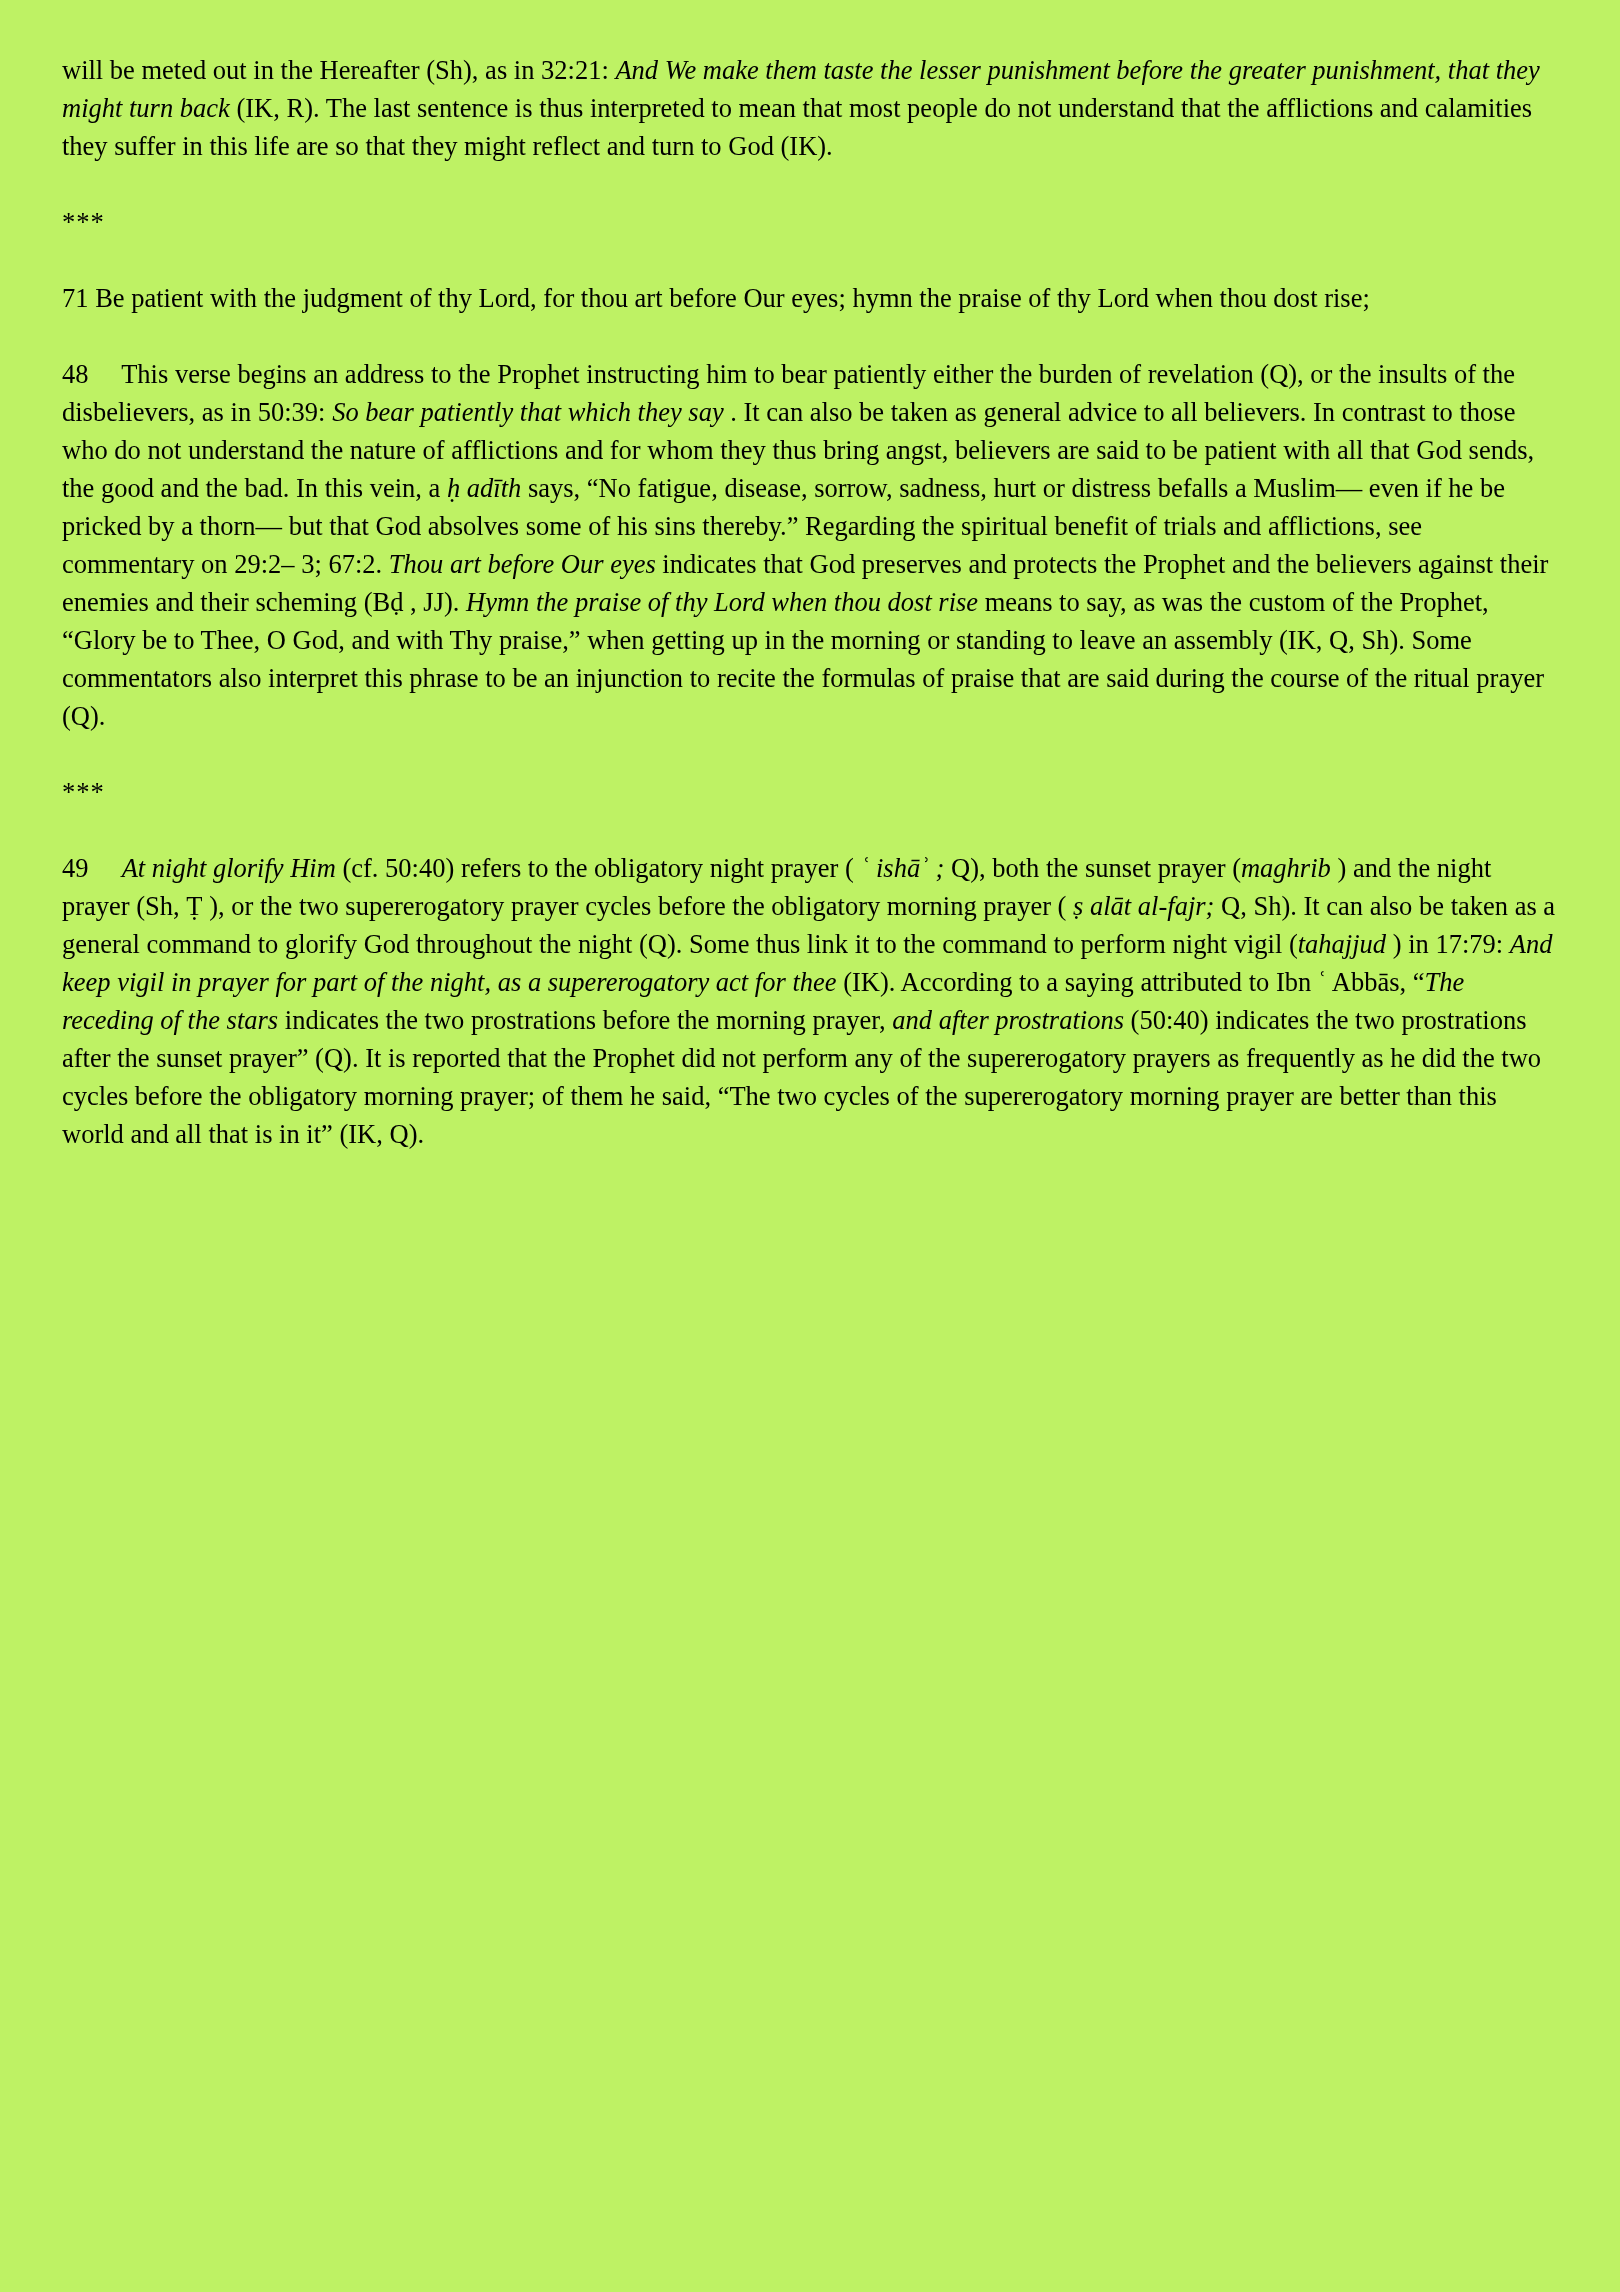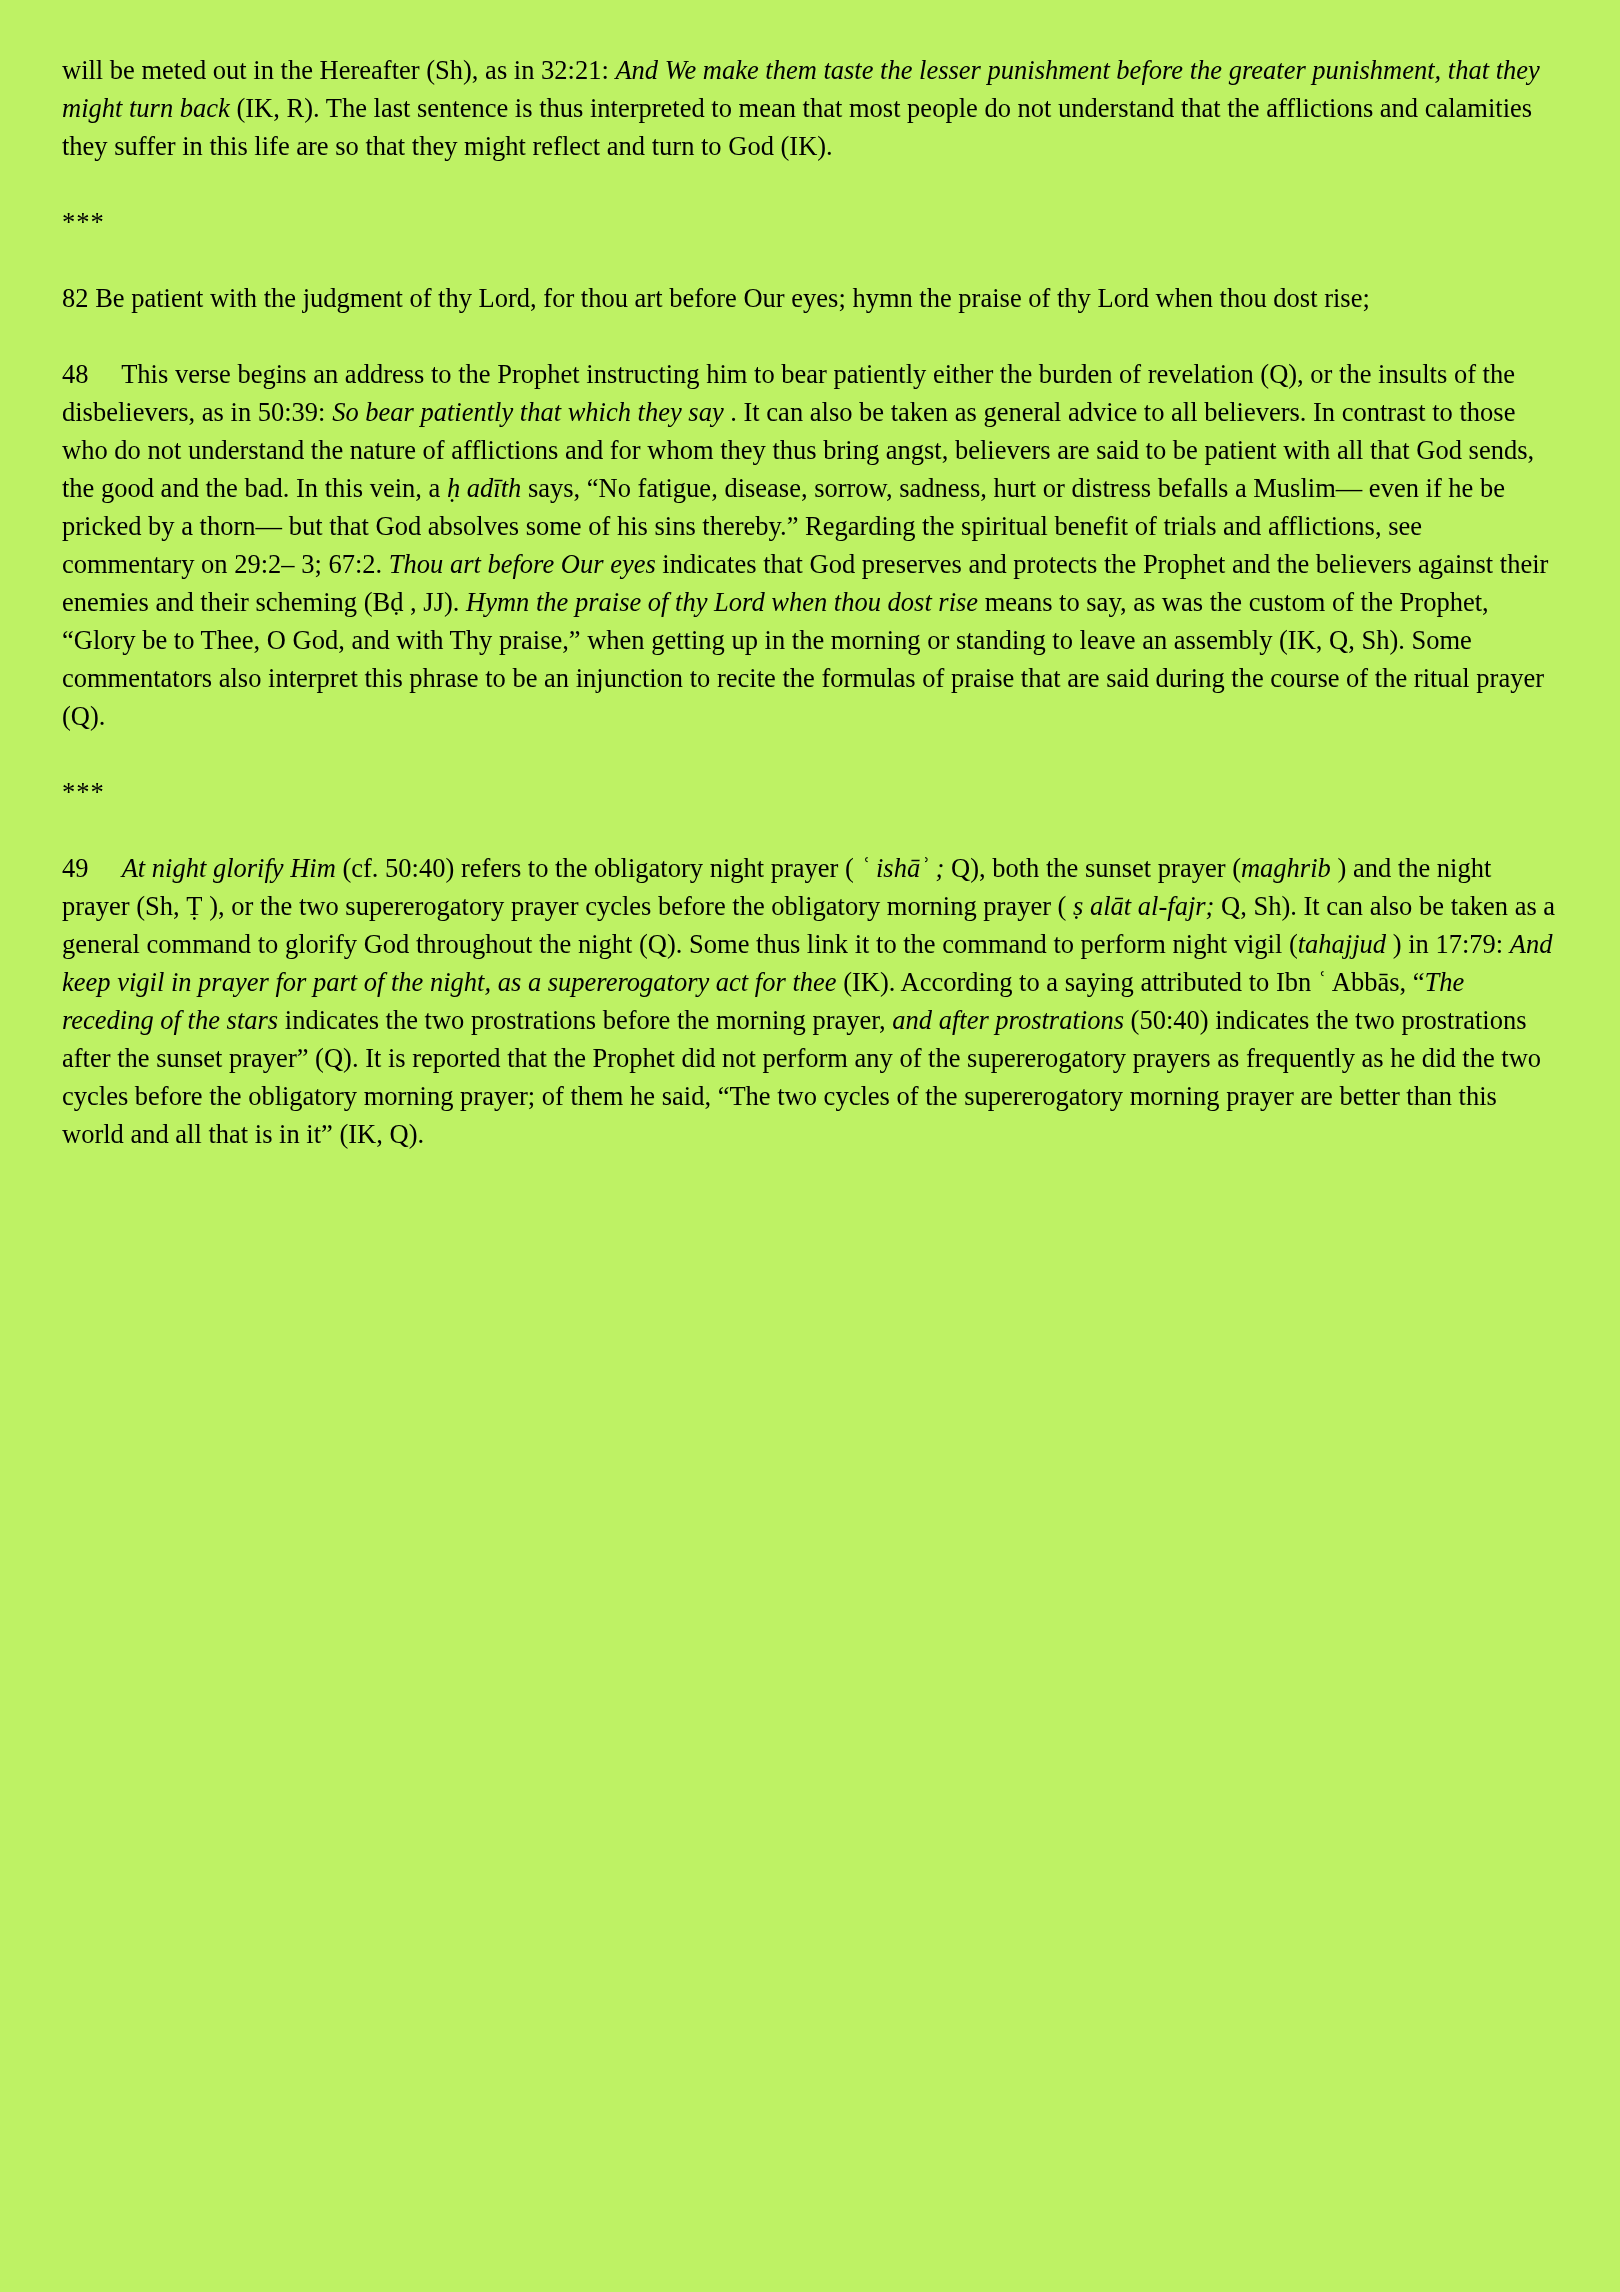--- a/index.html
+++ b/index.html
@@ -46,7 +46,7 @@
   <div class="doc">
     <p><span>will be meted out in the Hereafter (Sh), as in 32:21: </span><span class="it">And We make them taste the lesser punishment before the greater punishment, that they might turn back</span><span> (IK, R). The last sentence is thus interpreted to mean that most people do not understand that the afflictions and calamities they suffer in this life are so that they might reflect and turn to God (IK).</span></p>
     <p class="separator"><span>***</span></p>
-    <p><span>82 Be patient with the judgment of thy Lord, for thou art before Our eyes; hymn the praise of thy Lord when thou dost rise;</span></p>
+    <p><span>71 Be patient with the judgment of thy Lord, for thou art before Our eyes; hymn the praise of thy Lord when thou dost rise;</span></p>
     <p><span>48     This verse begins an address to the Prophet instructing him to bear patiently either the burden of revelation (Q), or the insults of the disbelievers, as in 50:39: </span><span class="it">So bear patiently that which they say</span><span> . It can also be taken as general advice to all believers. In contrast to those who do not understand the nature of afflictions and for whom they thus bring angst, believers are said to be patient with all that God sends, the good and the bad. In this vein, a </span><span class="it">ḥ adīth</span><span> says, “No fatigue, disease, sorrow, sadness, hurt or distress befalls a Muslim— even if he be pricked by a thorn— but that God absolves some of his sins thereby.” Regarding the spiritual benefit of trials and afflictions, see commentary on 29:2– 3; 67:2. </span><span class="it">Thou art before Our eyes</span><span> indicates that God preserves and protects the Prophet and the believers against their enemies and their scheming (Bḍ , JJ). </span><span class="it">Hymn the praise of thy Lord when thou dost rise</span><span> means to say, as was the custom of the Prophet, “Glory be to Thee, O God, and with Thy praise,” when getting up in the morning or standing to leave an assembly (IK, Q, Sh). Some commentators also interpret this phrase to be an injunction to recite the formulas of praise that are said during the course of the ritual prayer (Q).</span></p>
     <p class="separator"><span>***</span></p>
     <p><span>49     </span><span class="it">At night glorify Him</span><span> (cf. 50:40) refers to the obligatory night prayer ( </span><span class="it">ʿ ishāʾ ;</span><span> Q), both the sunset prayer (</span><span class="it">maghrib</span><span> ) and the night prayer (Sh, Ṭ ), or the two supererogatory prayer cycles before the obligatory morning prayer ( </span><span class="it">ṣ alāt al-fajr;</span><span> Q, Sh). It can also be taken as a general command to glorify God throughout the night (Q). Some thus link it to the command to perform night vigil (</span><span class="it">tahajjud</span><span> ) in 17:79: </span><span class="it">And keep vigil in prayer for part of the night, as a supererogatory act for thee</span><span> (IK). According to a saying attributed to Ibn ʿ Abbās, “</span><span class="it">The receding of the stars</span><span> indicates the two prostrations before the morning prayer, </span><span class="it">and after prostrations</span><span> (50:40) indicates the two prostrations after the sunset prayer” (Q). It is reported that the Prophet did not perform any of the supererogatory prayers as frequently as he did the two cycles before the obligatory morning prayer; of them he said, “The two cycles of the supererogatory morning prayer are better than this world and all that is in it” (IK, Q).</span></p>

